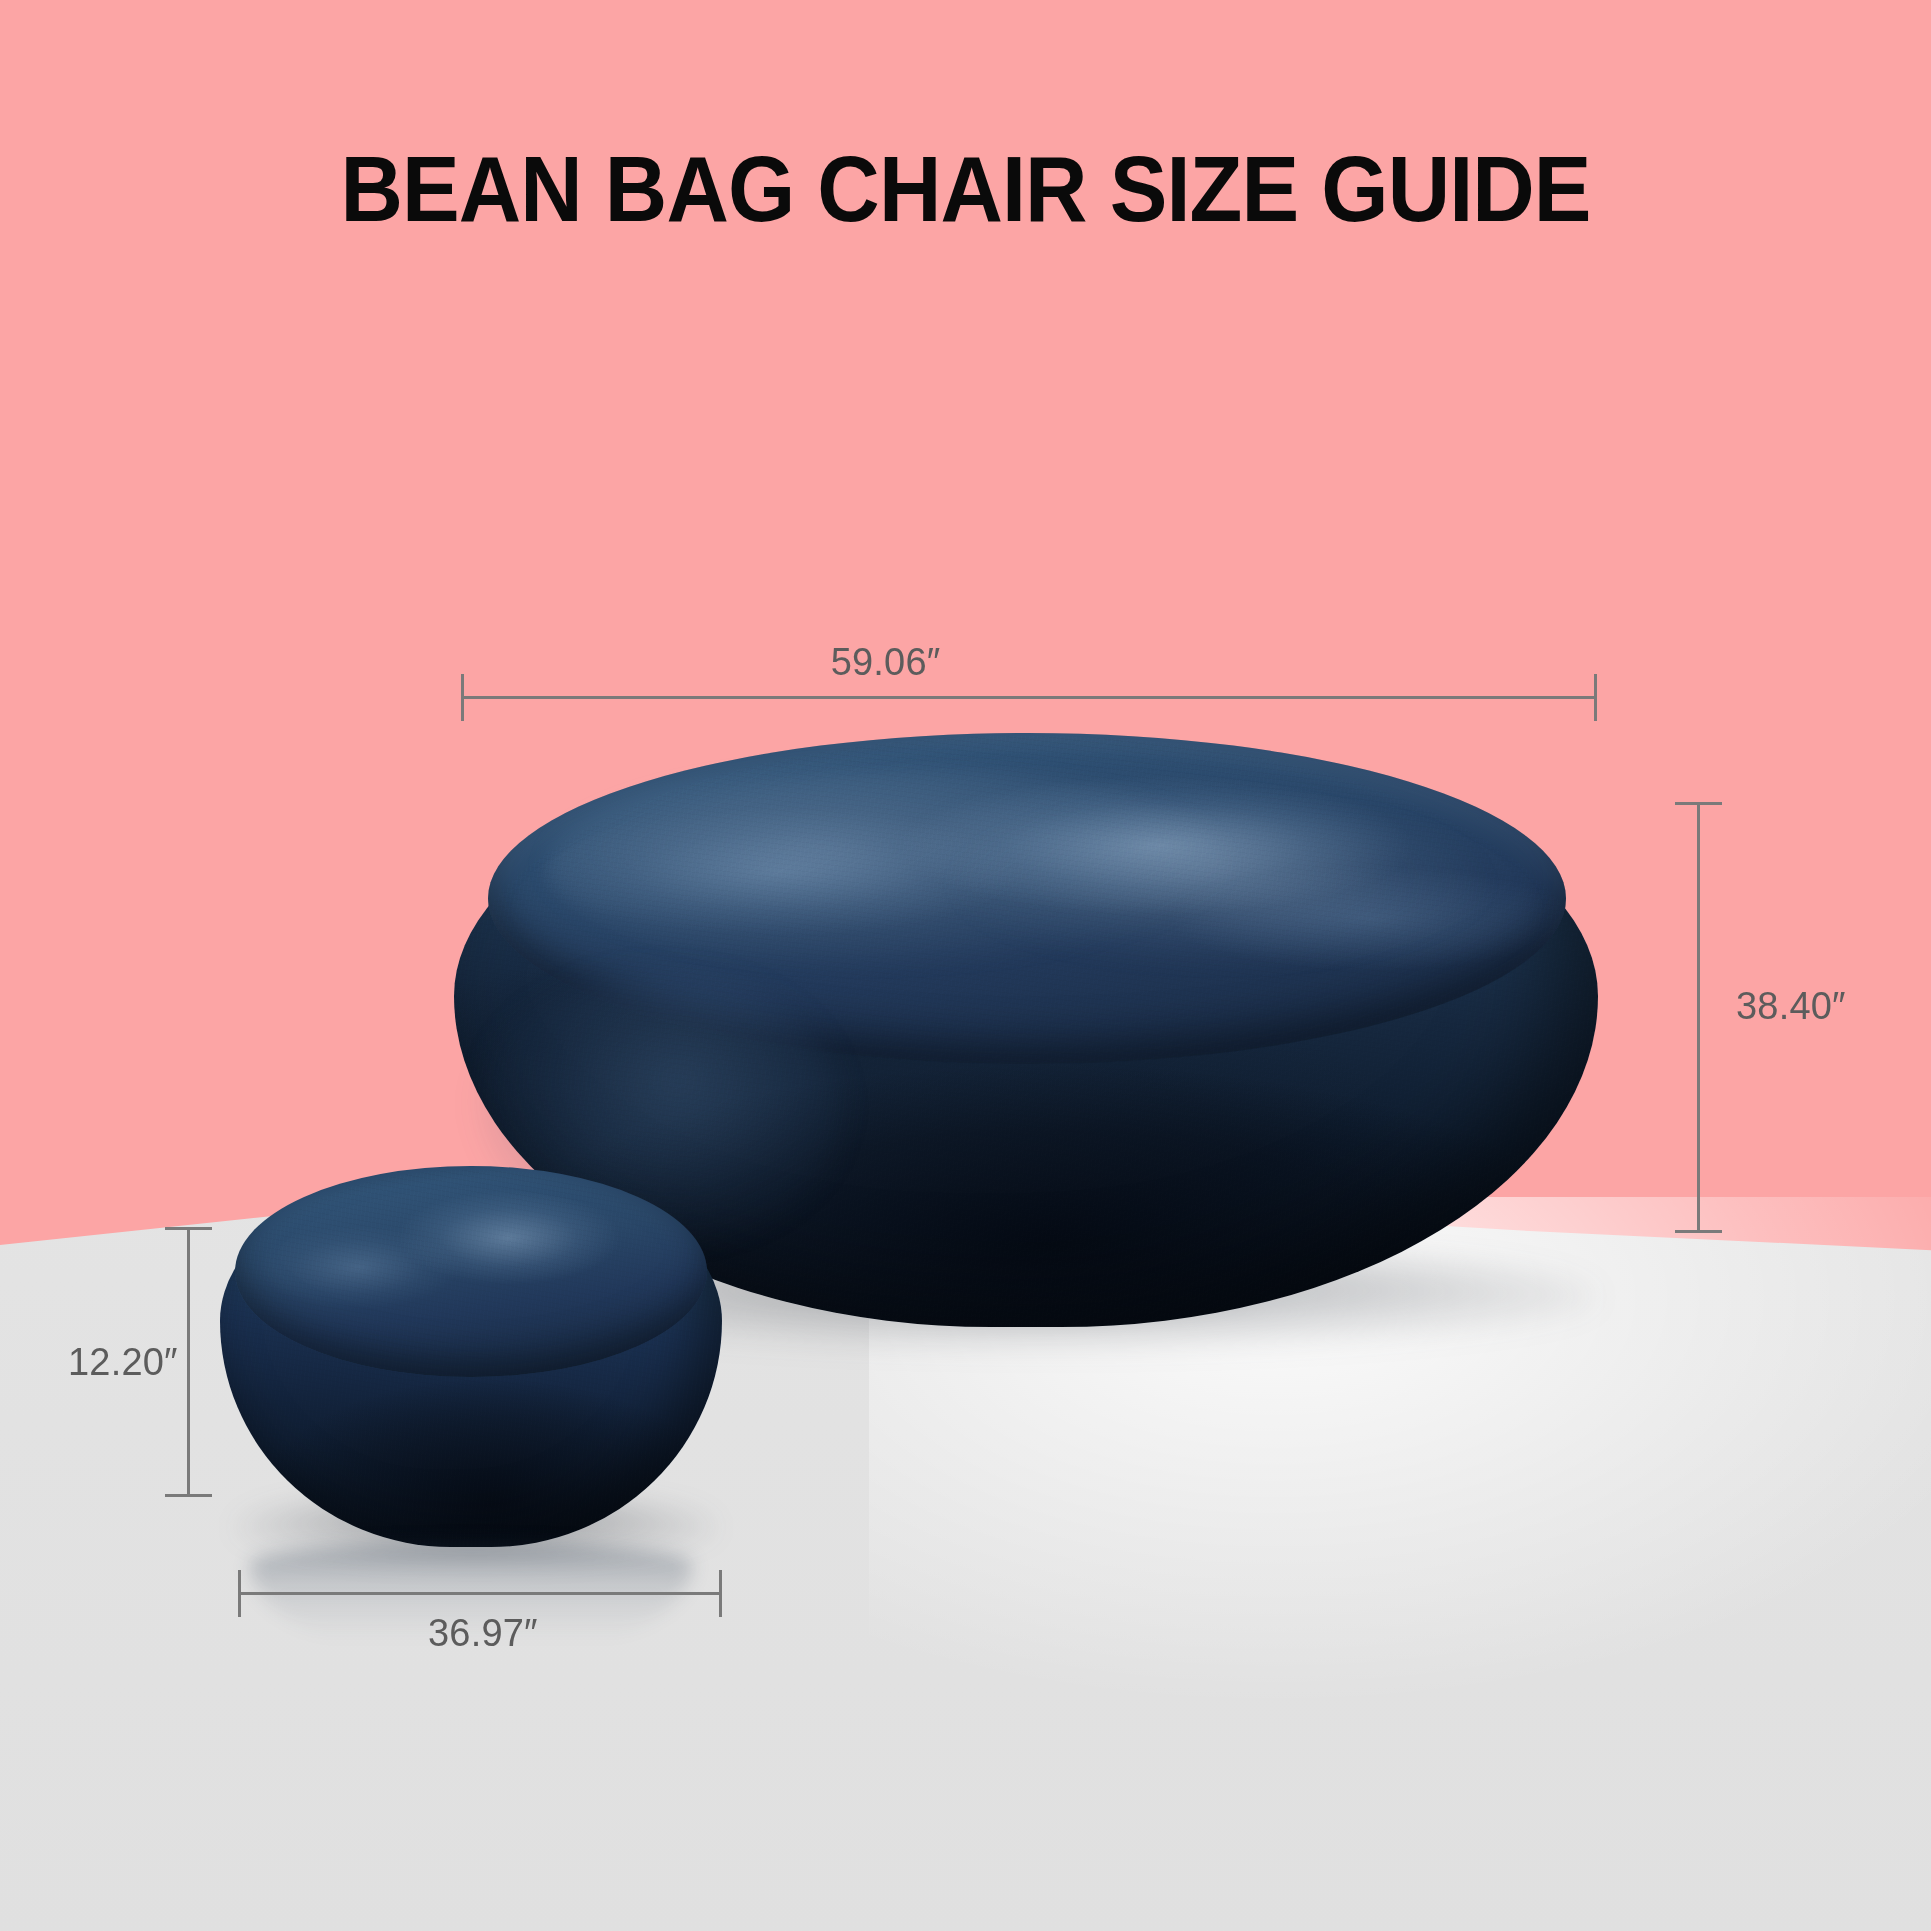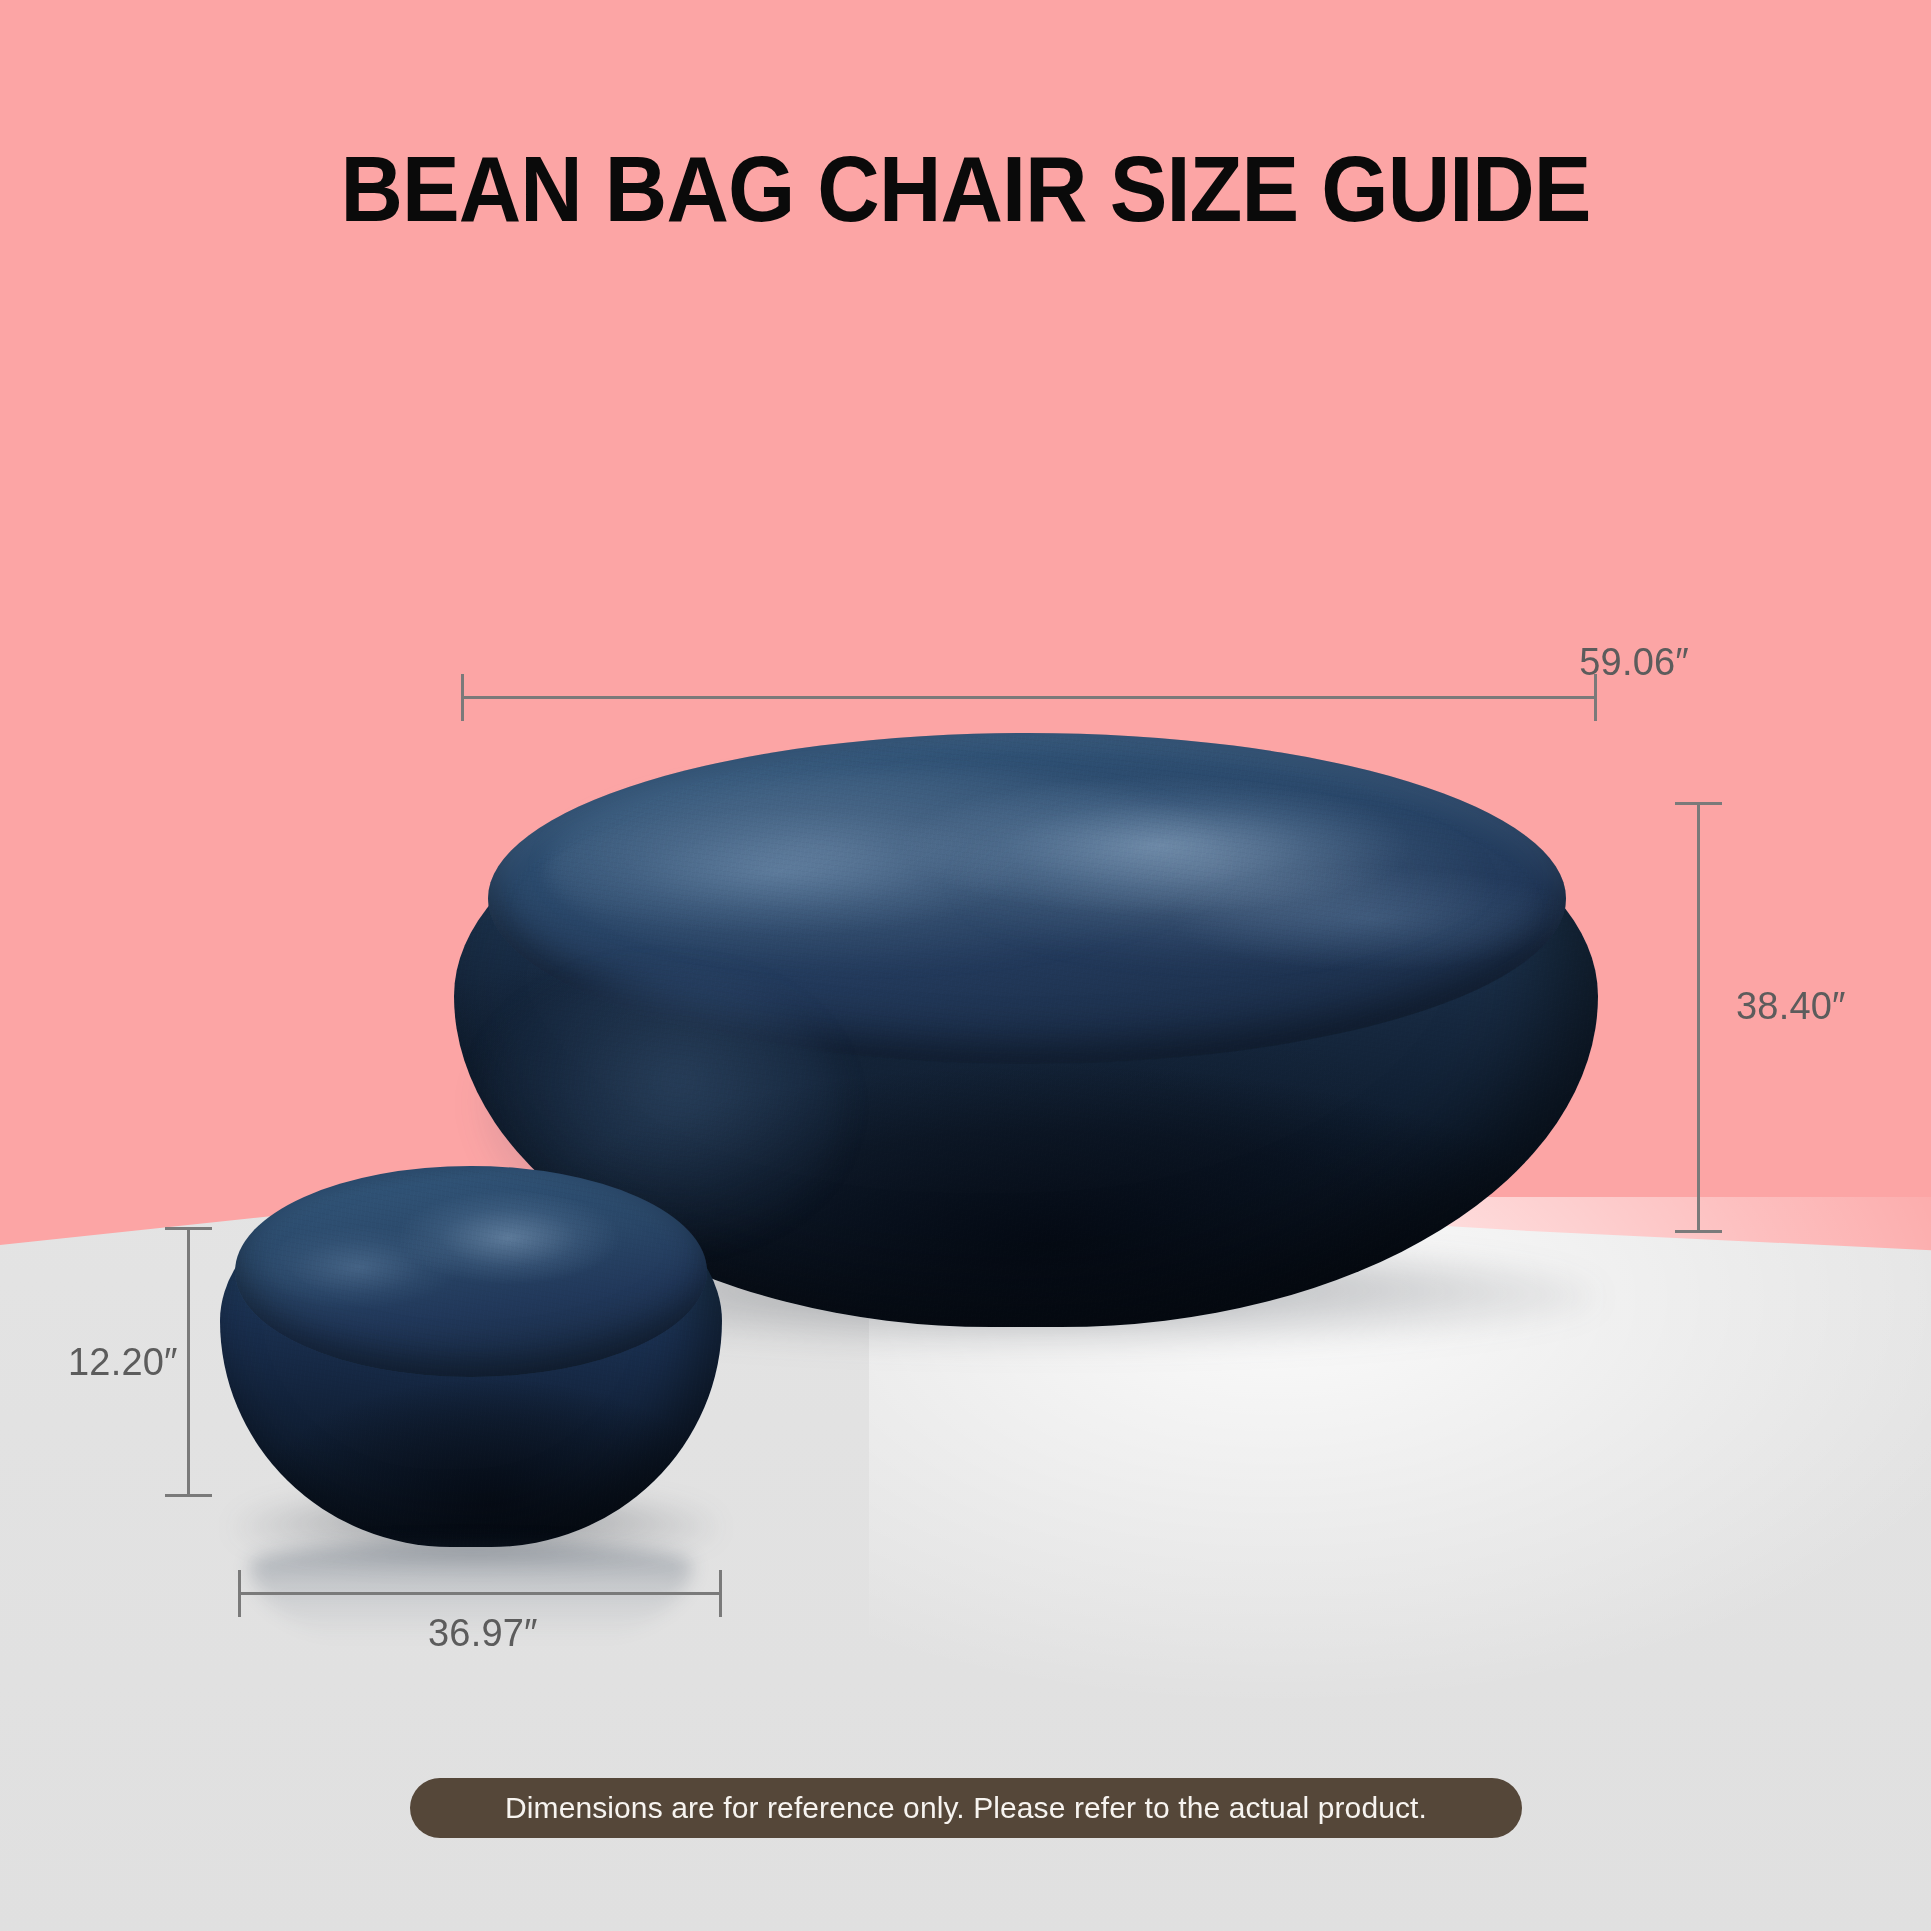--- a/index.html
+++ b/index.html
@@ -256,7 +256,7 @@
   #dim-top-line   { left: 462px;  top: 696px;  width: 1135px; }
   #dim-top-tick-l { left: 461px;  top: 674px;  height: 47px; }
   #dim-top-tick-r { left: 1594px; top: 674px;  height: 47px; }
-  #dim-top-label  { left: 0; top: 641px; width: 1689px; text-align: right; }
+  #dim-top-label  { left: 0; top: 641px; width: 1689px; text-align: center; }
   #dim-top-label-inner { display: inline-block; margin-left: 82px; }
 
   

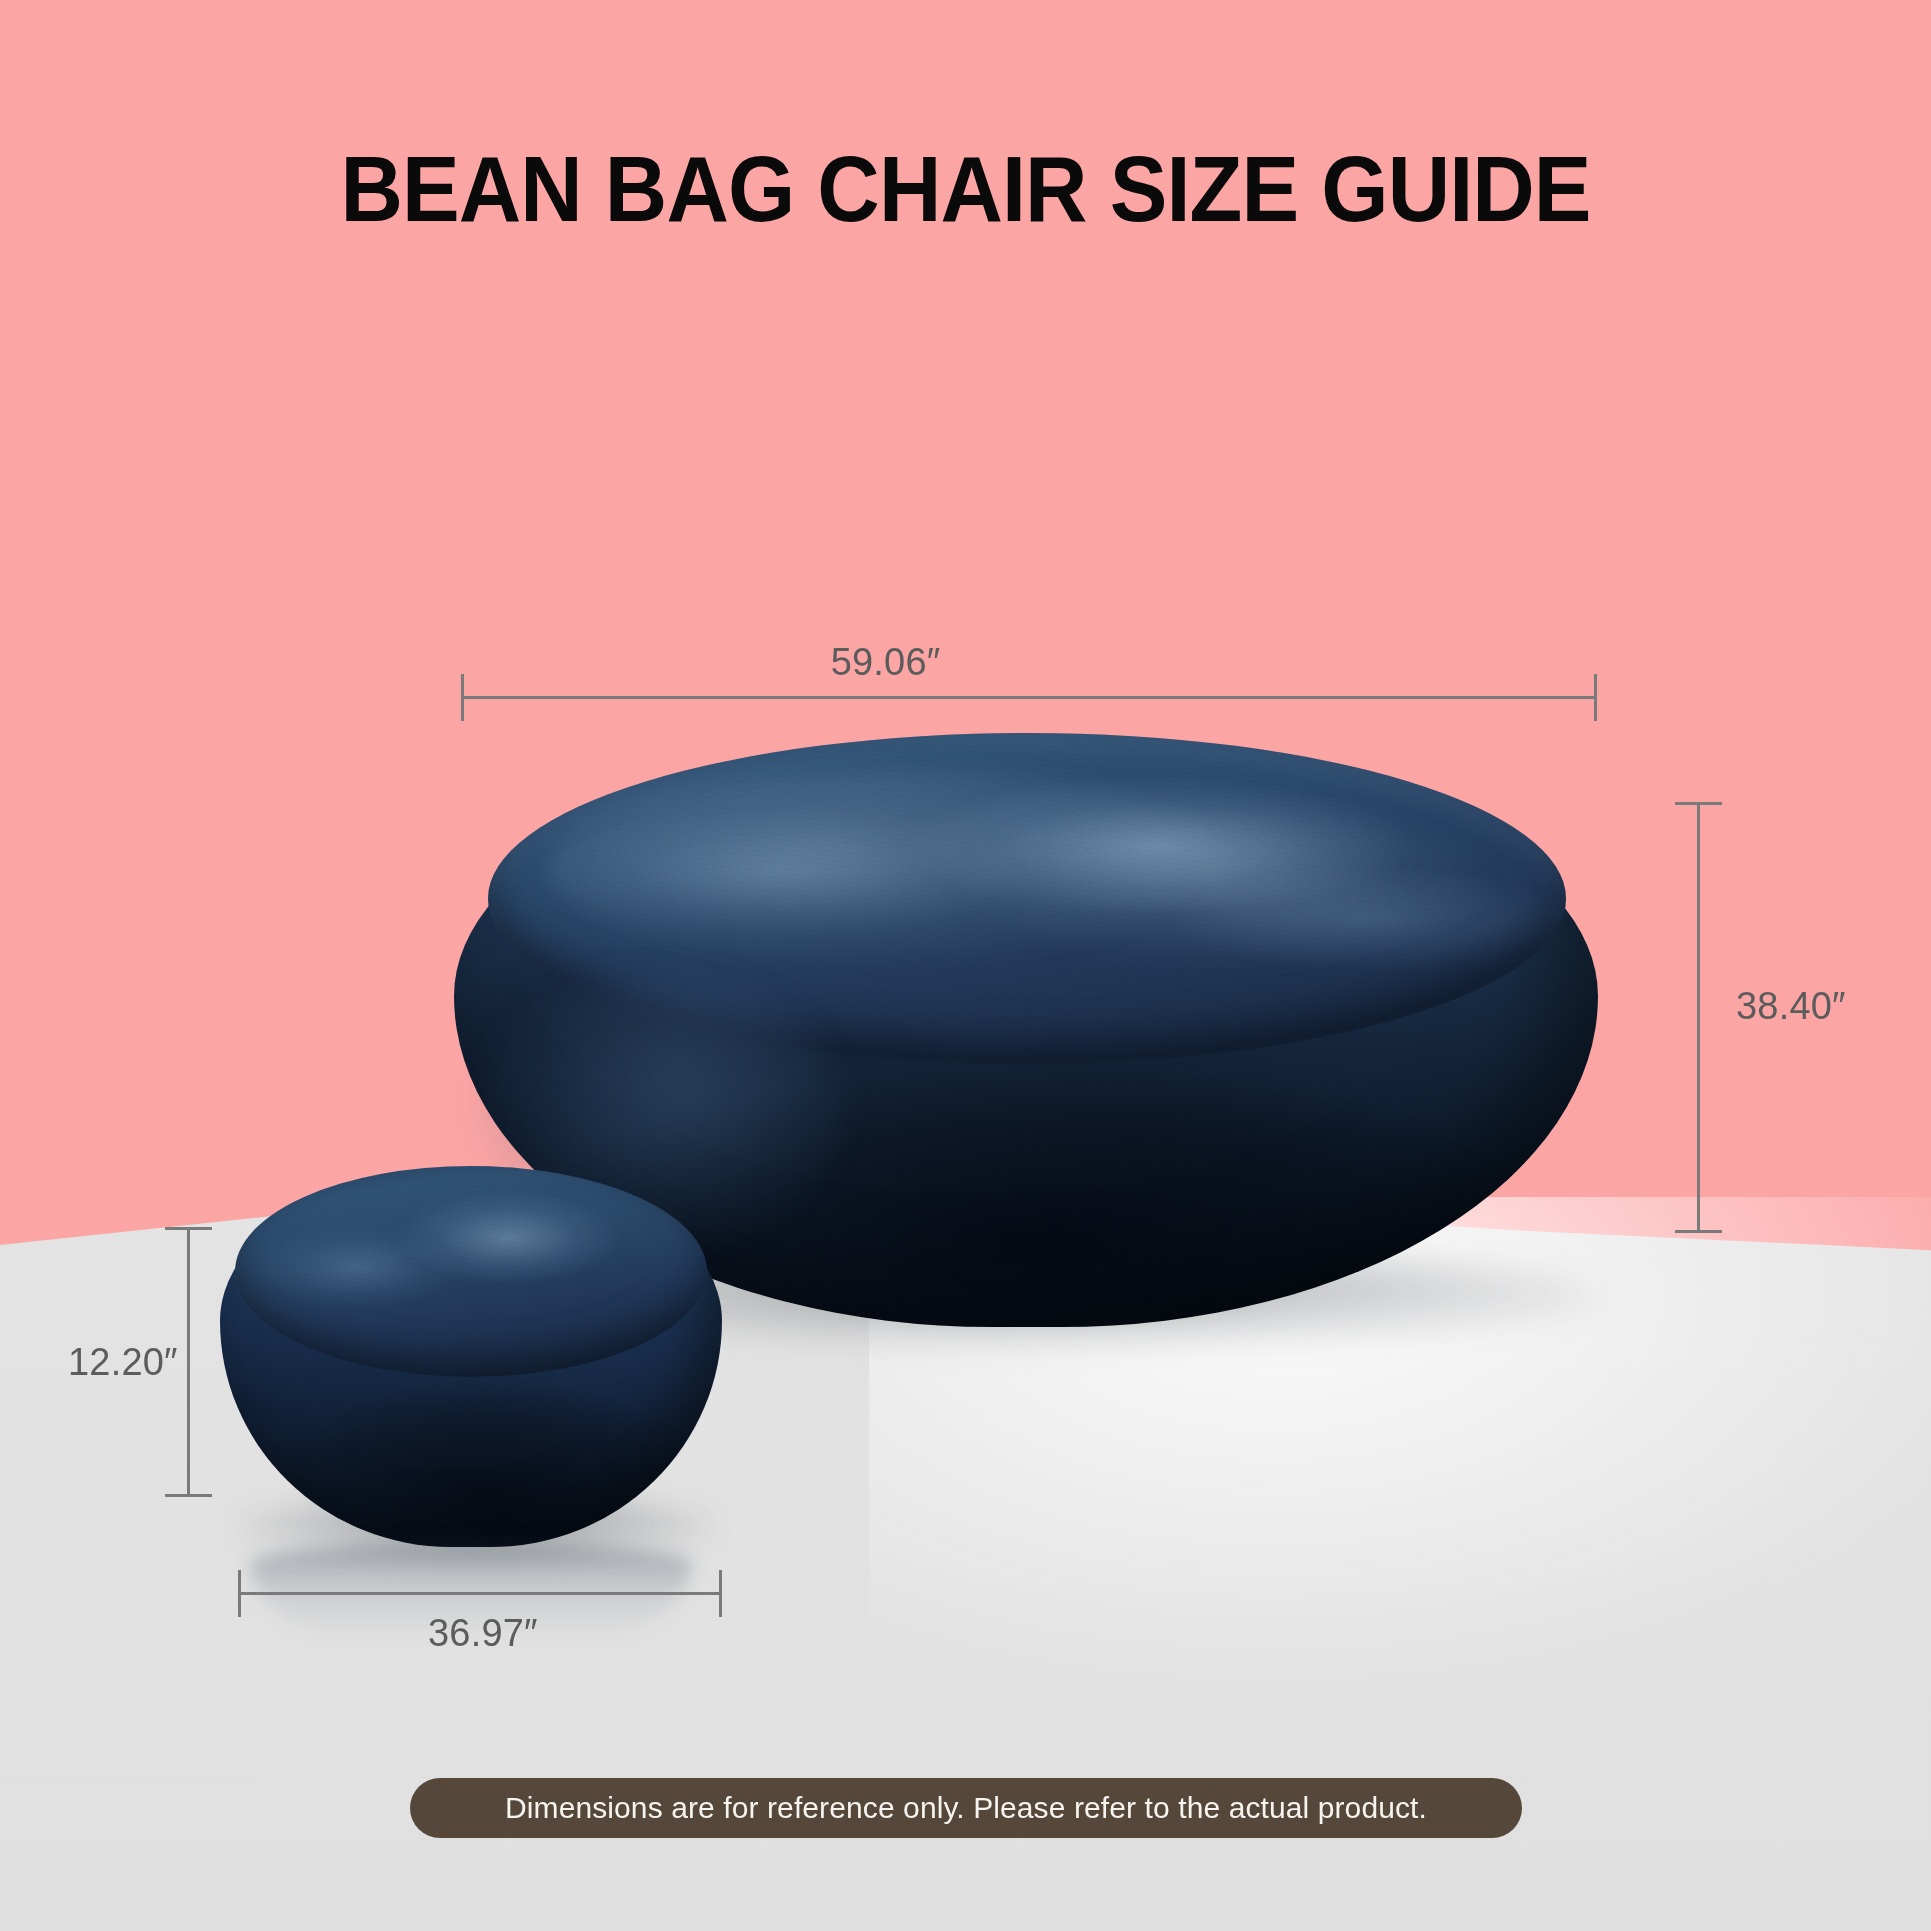--- a/index.html
+++ b/index.html
@@ -352,9 +352,6 @@
   <div class="tick-v" id="dim-bot-tick-r"></div>
   <div class="dim-label" id="dim-bot-label">36.97″</div>
 
-  <div id="footer-pill">
-    <span id="footer-text">Dimensions are for reference only. Please refer to the actual product.</span>
-  </div>
 
 </div>
 

